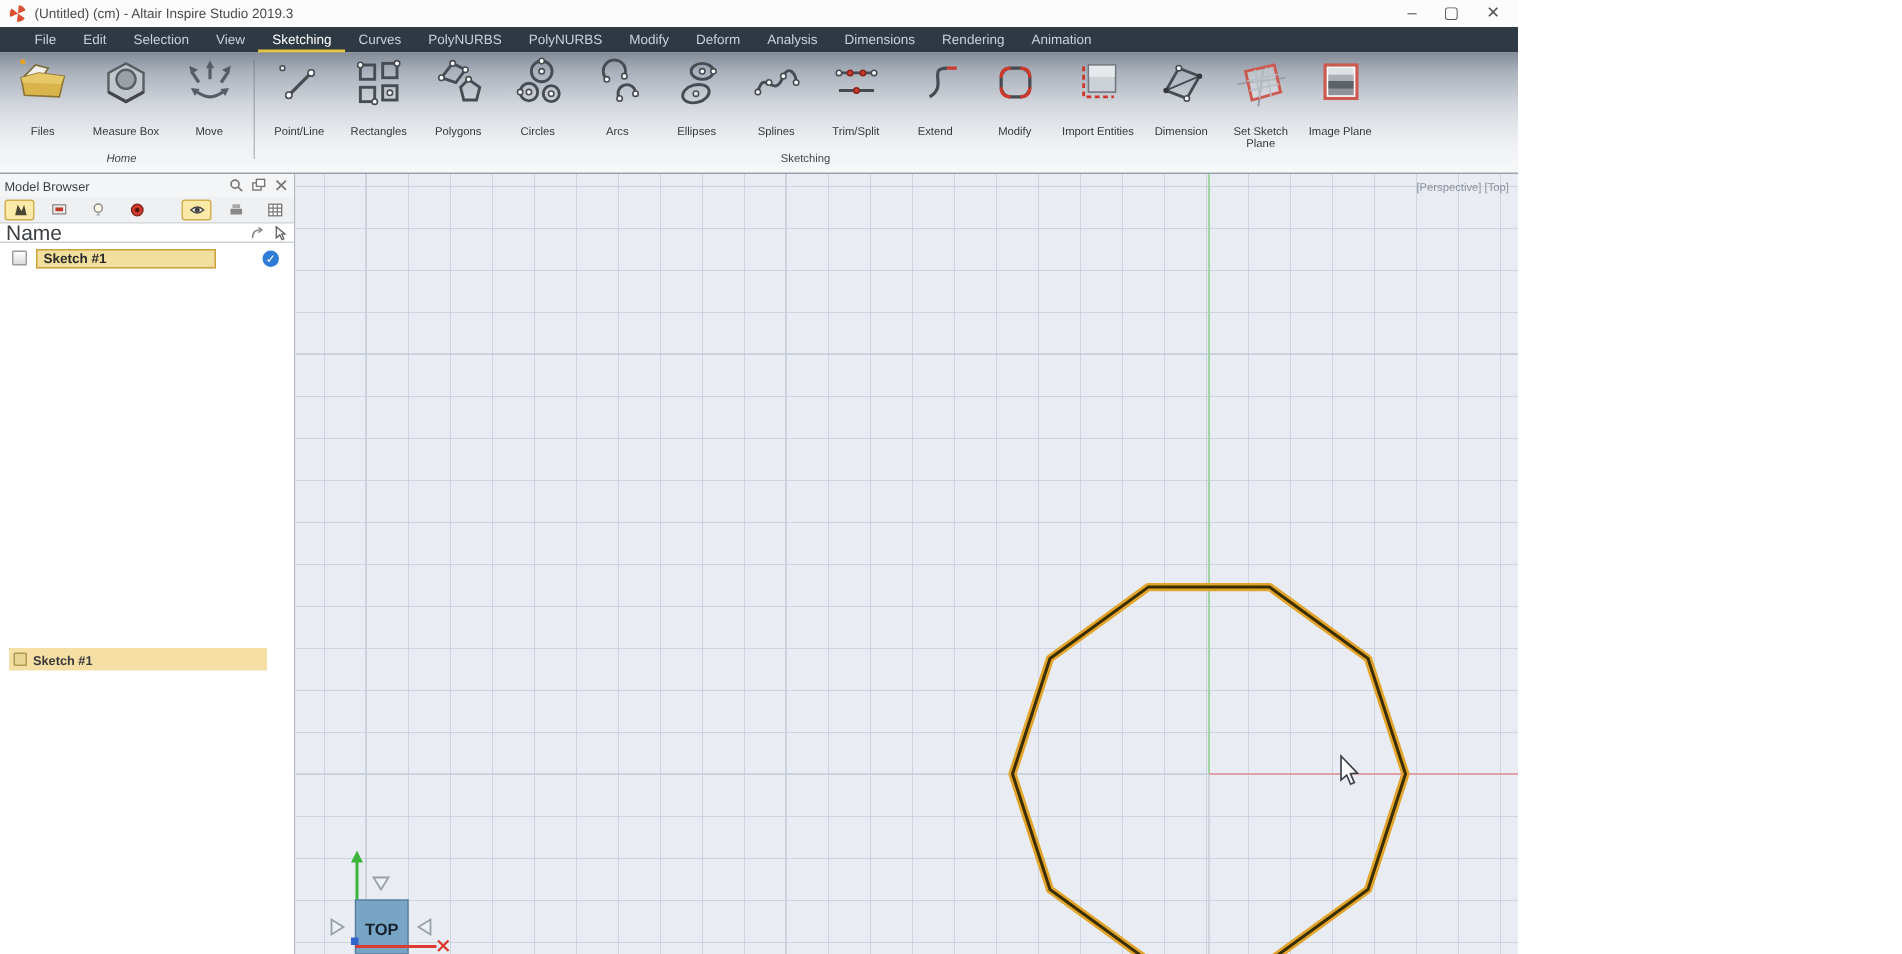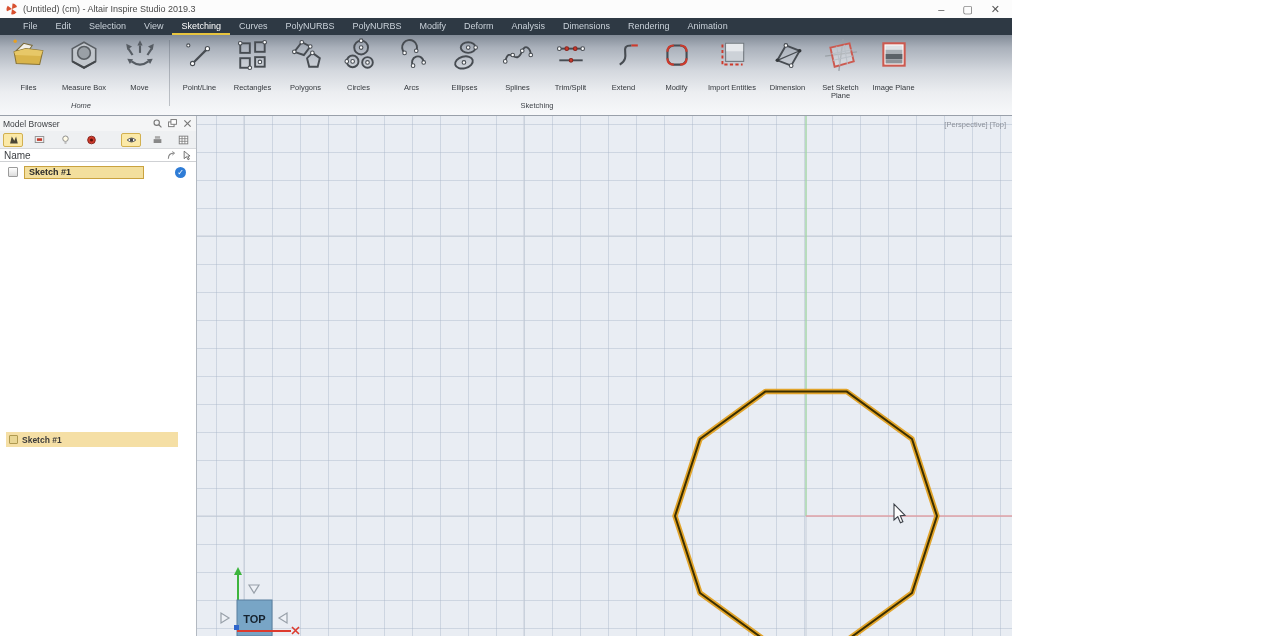--- a/index.html
+++ b/index.html
@@ -56,7 +56,7 @@
   .mb-toolbar .spacer { flex:1; }
   .mb-colhead { height:13px; display:flex; align-items:center; padding:0 4px;
     border-bottom:1px solid #cfd1d4; }
-  .mb-colhead .colname { font-size:10px; color:#3c3f43; }
+  .mb-colhead .colname { font-size:14px; color:#3c3f43; }
   .mb-colhead-icons { margin-left:auto; display:flex; gap:4px; }
   .mb-row { height:16px; display:flex; align-items:center; padding:0 4px; margin-top:2px; }
   .checkbox { width:10px; height:10px; border:1px solid #9b9b9b; margin-left:4px;

